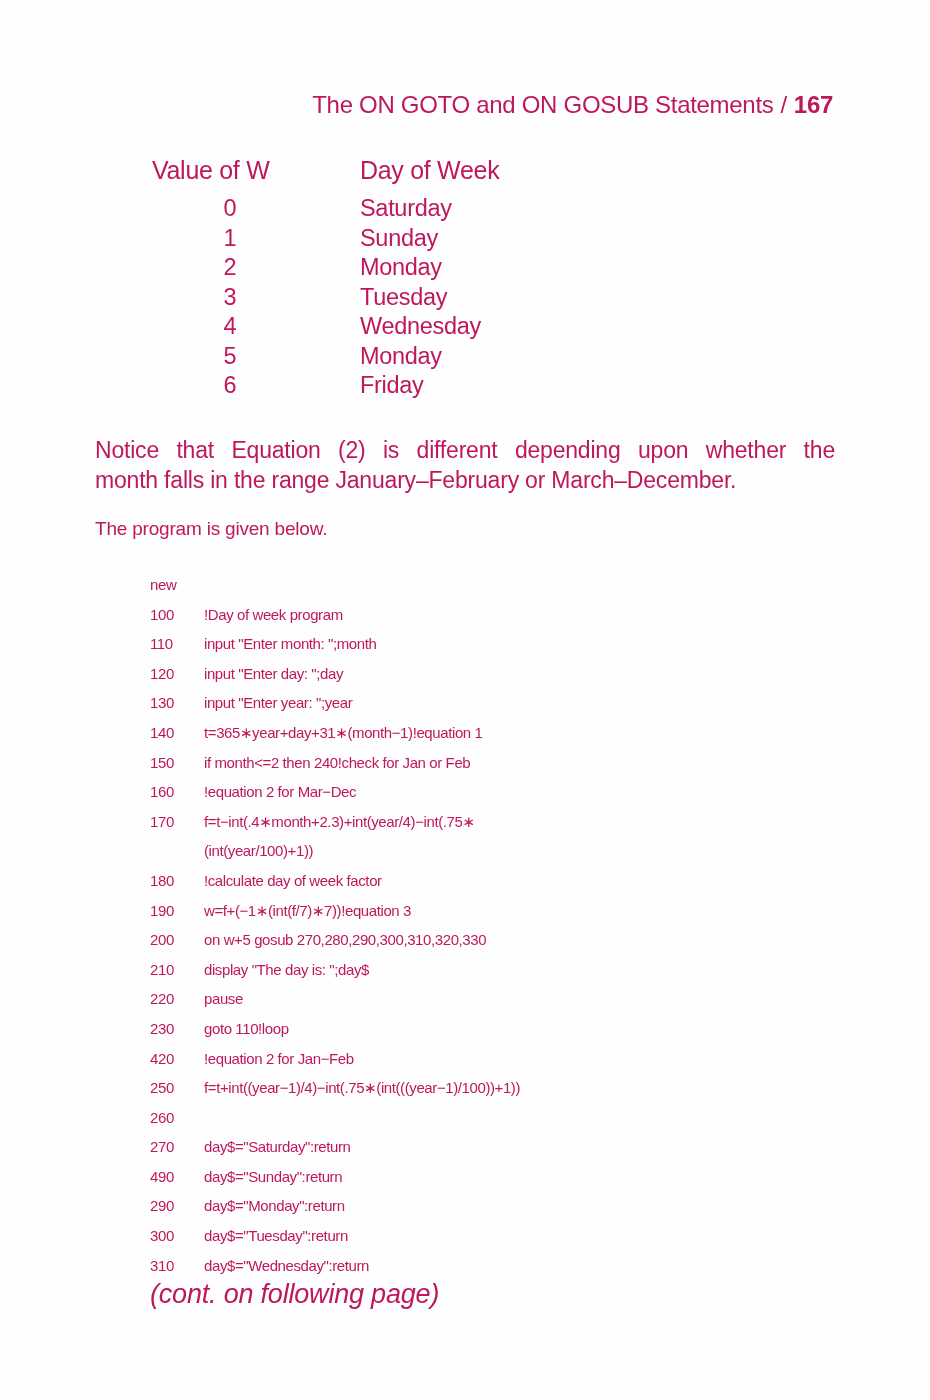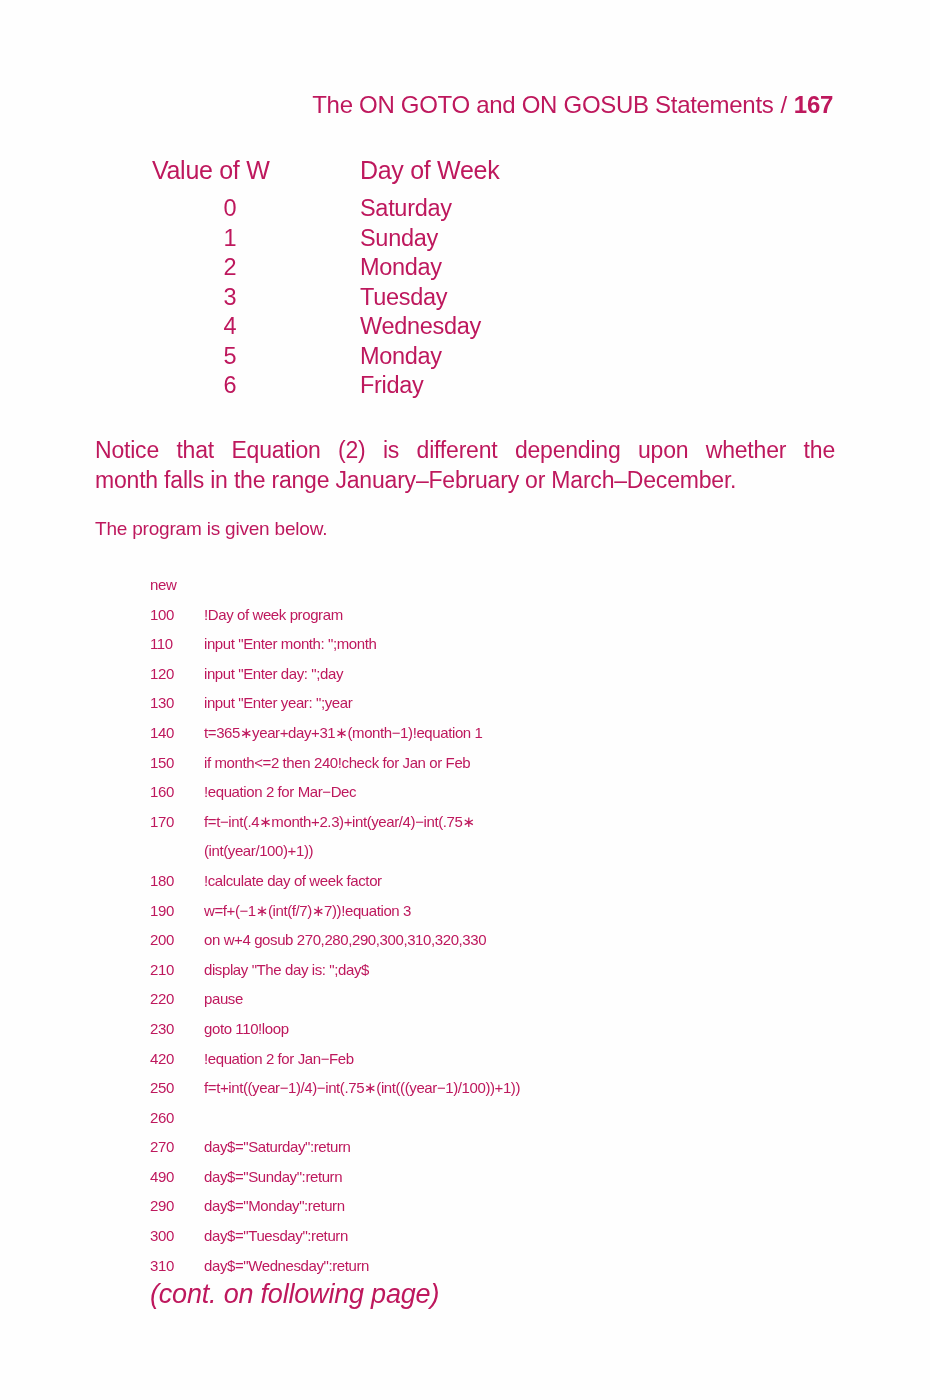--- a/index.html
+++ b/index.html
@@ -195,7 +195,7 @@
       </div>
 
       <div class="code-line">
-        <span class="lineno">200</span><span class="codetext">on w+4 gosub 270,280,290,300,310,320,330</span>
+        <span class="lineno">200</span><span class="codetext">on w+5 gosub 270,280,290,300,310,320,330</span>
       </div>
 
       <div class="code-line">

